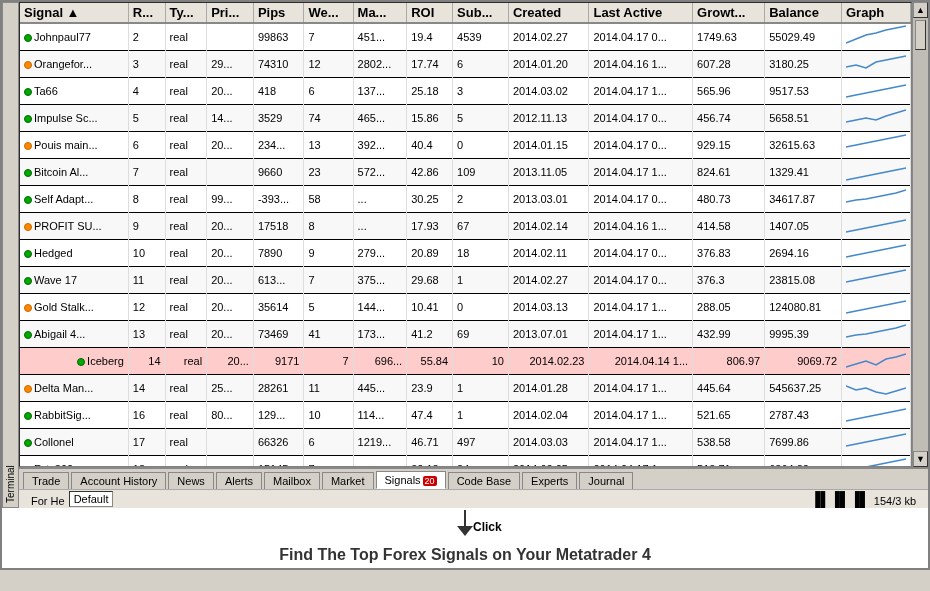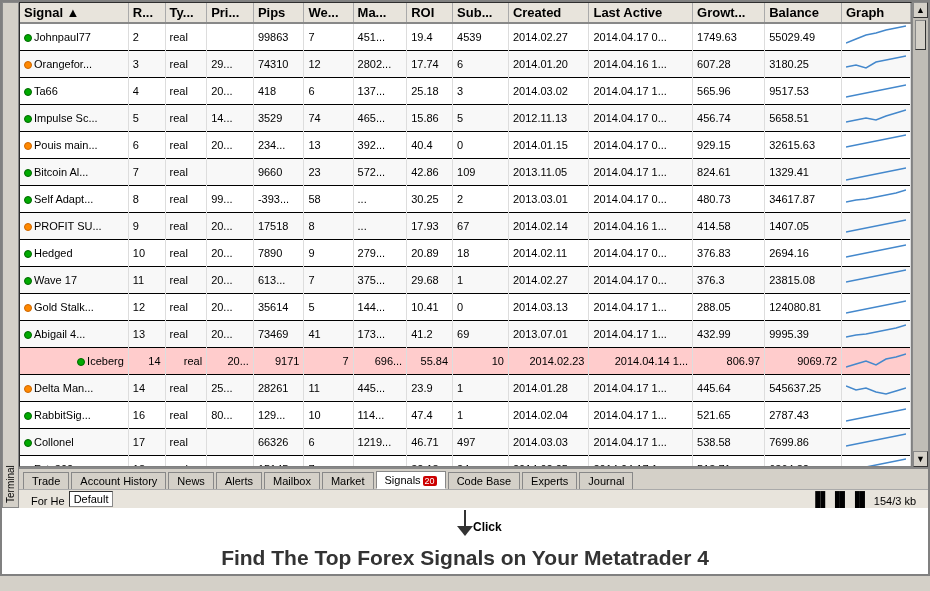--- a/index.html
+++ b/index.html
@@ -28,7 +28,7 @@
     .bottom-bar { background: #e8e4dc; border-top: 1px solid #aaa; display: flex; align-items: flex-end; padding: 1px 12px; gap: 4px; font-size: 11px; }
     .terminal-label { writing-mode: vertical-rl; transform: rotate(180deg); background: #d4d0c8; border: 1px solid #888; font-size: 10px; padding: 4px 2px; }
 
-    .caption { text-align: center; font-size: 21px; font-weight: bold; color: #333; padding: 8px 4px 4px 4px; background: white; }
+    .caption { text-align: center; font-size: 16px; font-weight: bold; color: #333; padding: 8px 4px 4px 4px; background: white; }
     .arrow-container { display: flex; justify-content: center; position: relative; padding: 2px 0; background: white; }
 
     .scrollbar { width: 16px; background: #d4d0c8; border-left: 1px solid #888; display: flex; flex-direction: column; }

